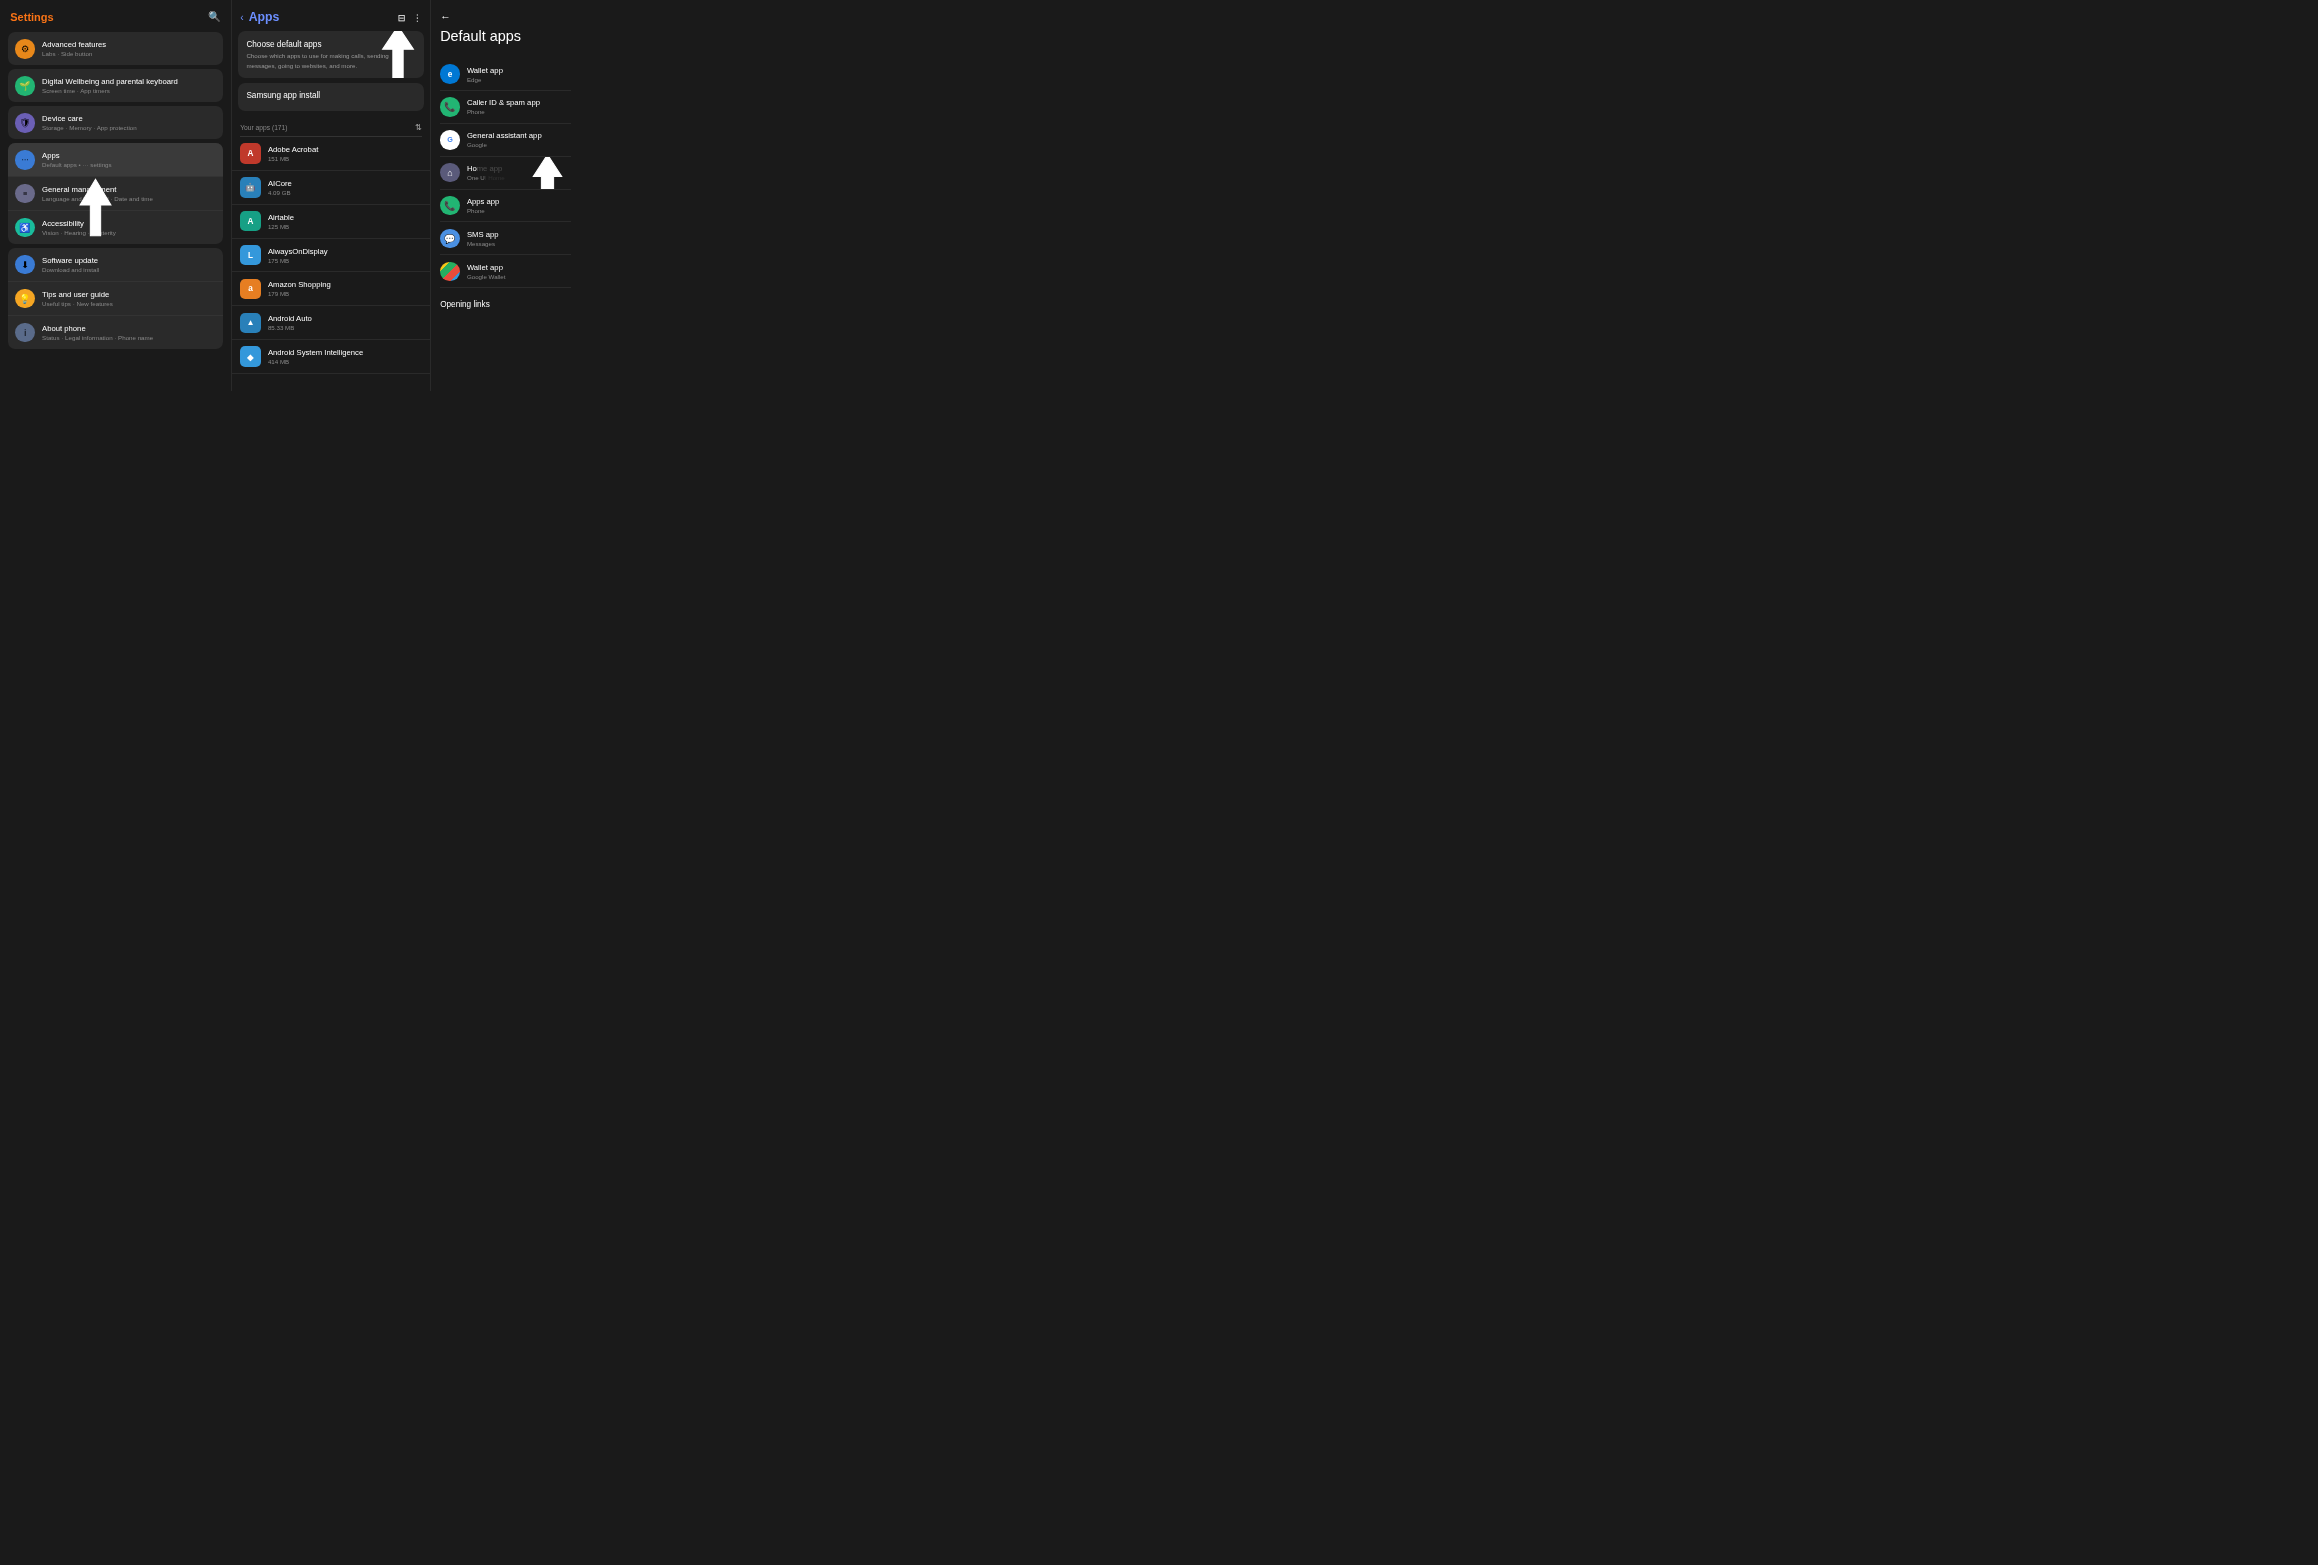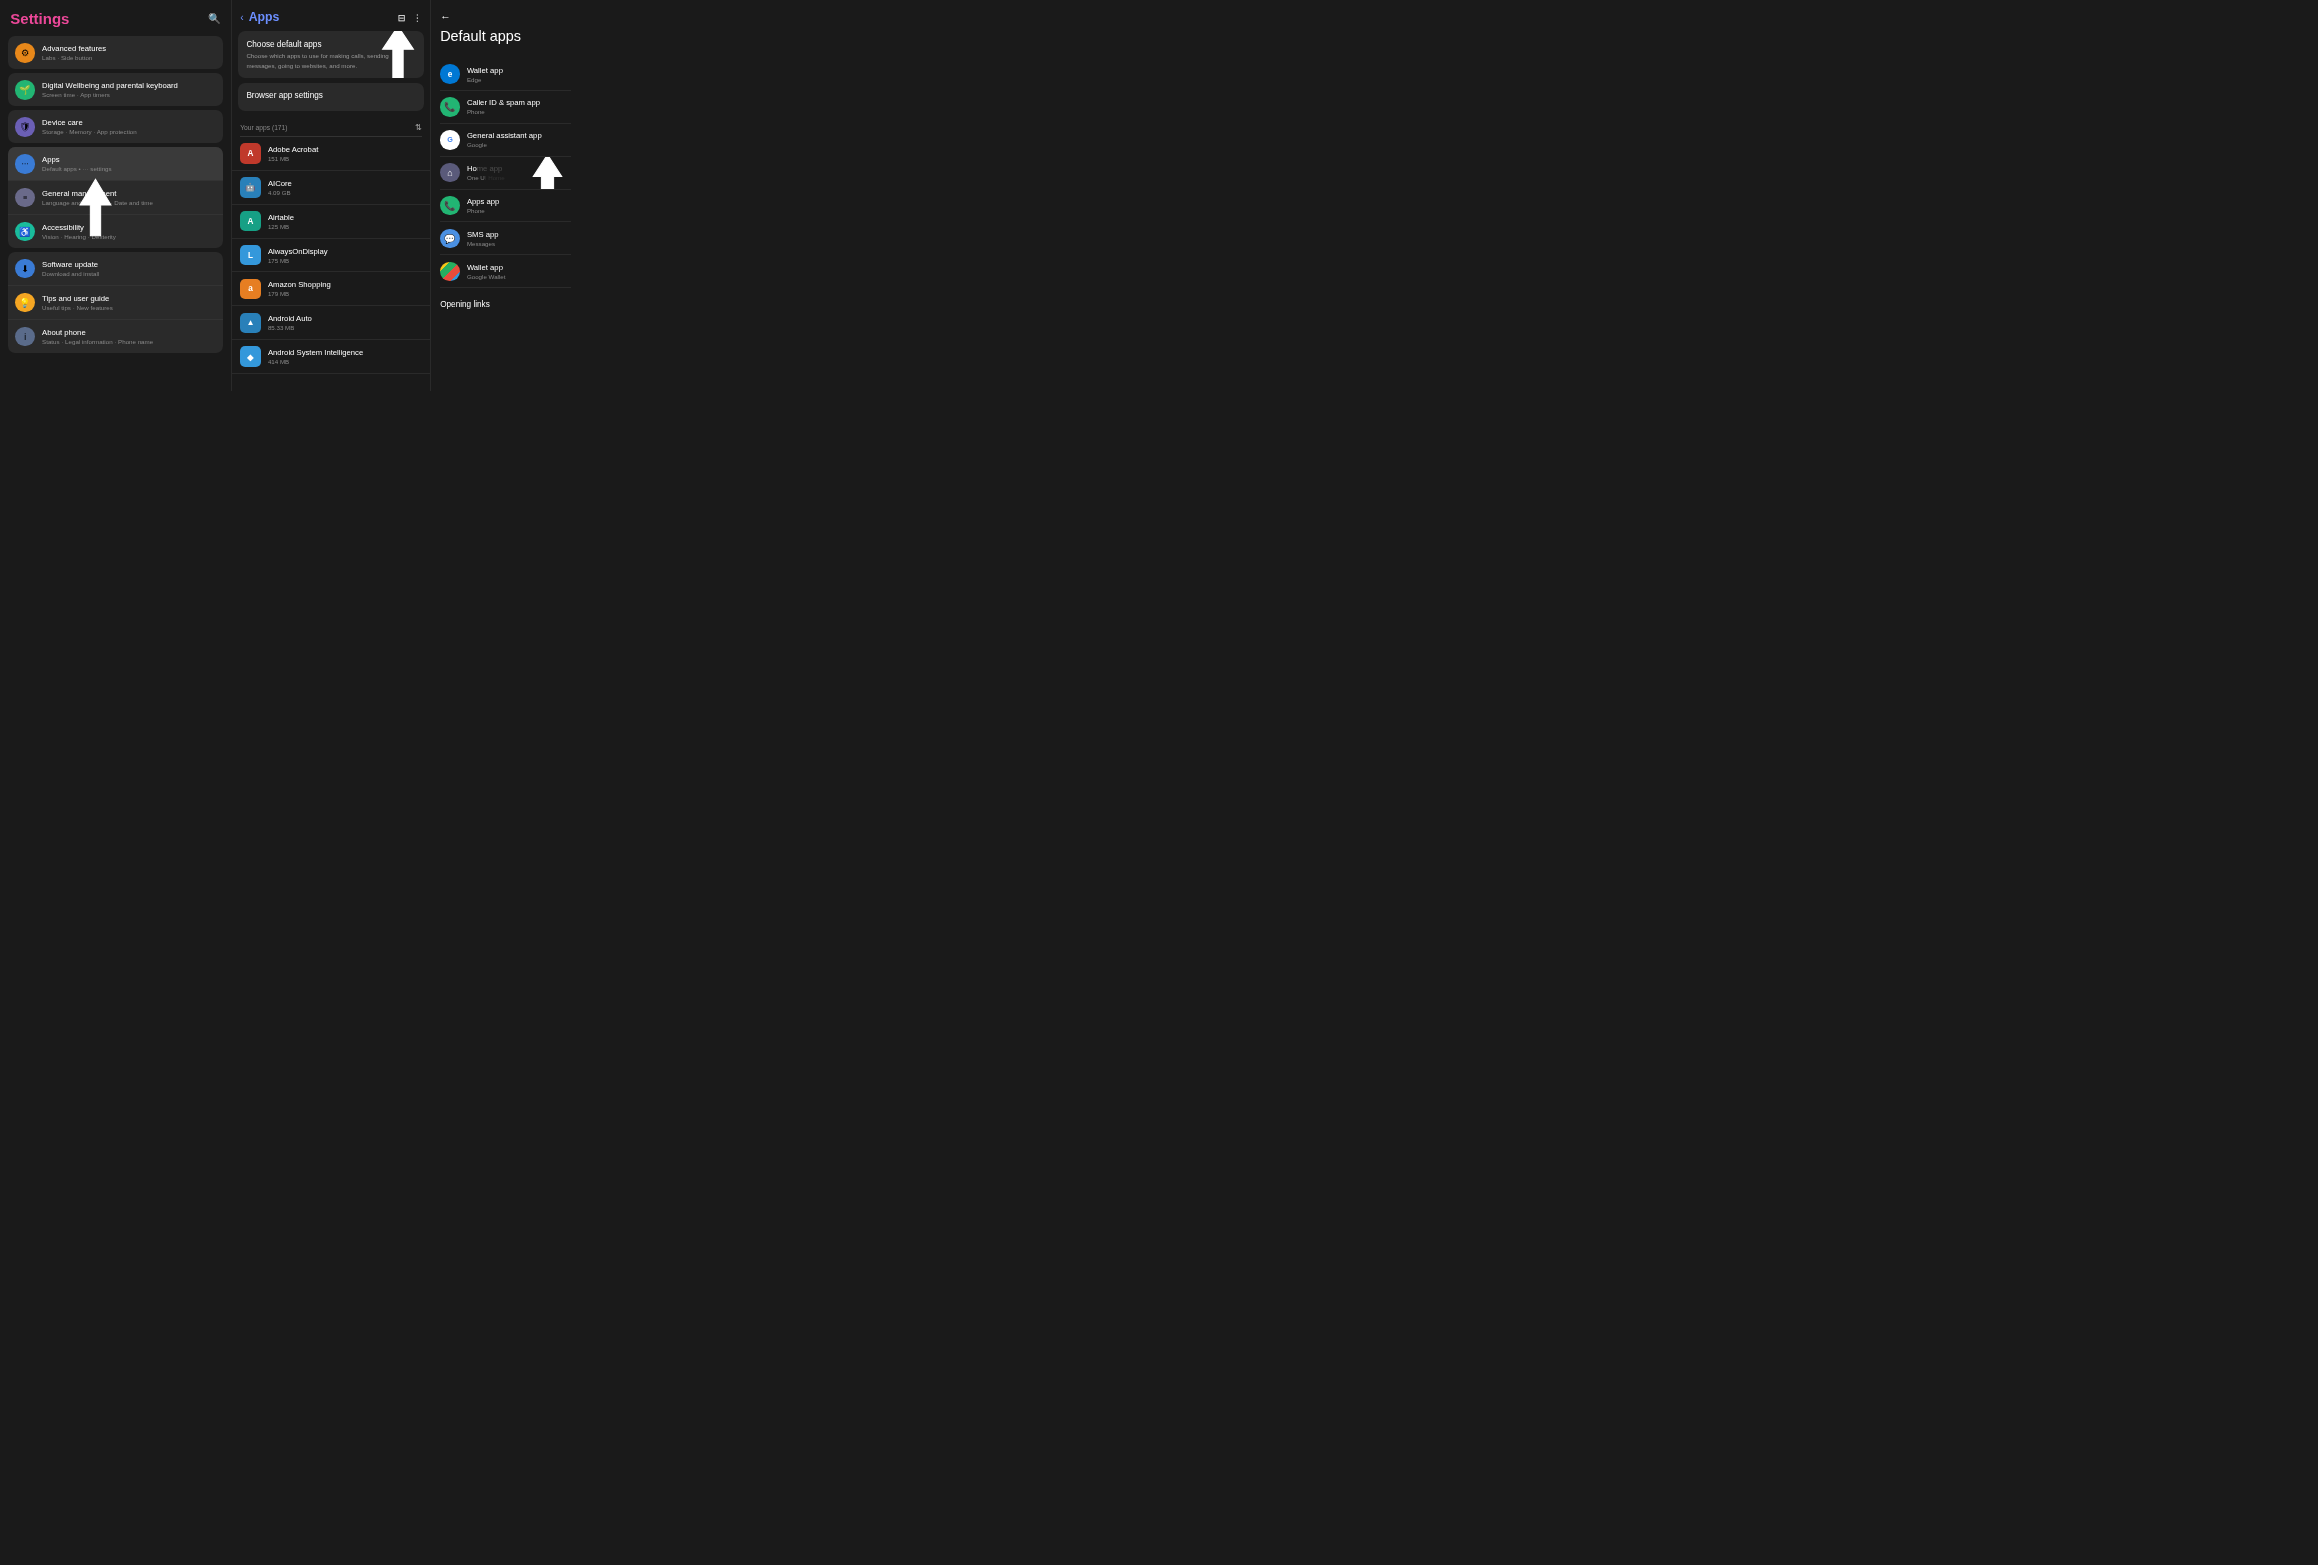--- a/index.html
+++ b/index.html
@@ -43,9 +43,9 @@
       padding: 0 2.1px;
     }
     .settings-title {
-      font-size: 15px;
+      font-size: 11px;
       font-weight: 700;
-      color: #ec4899;
+      color: #f97316;
     }
     .search-icon-btn {
       color: #fff;

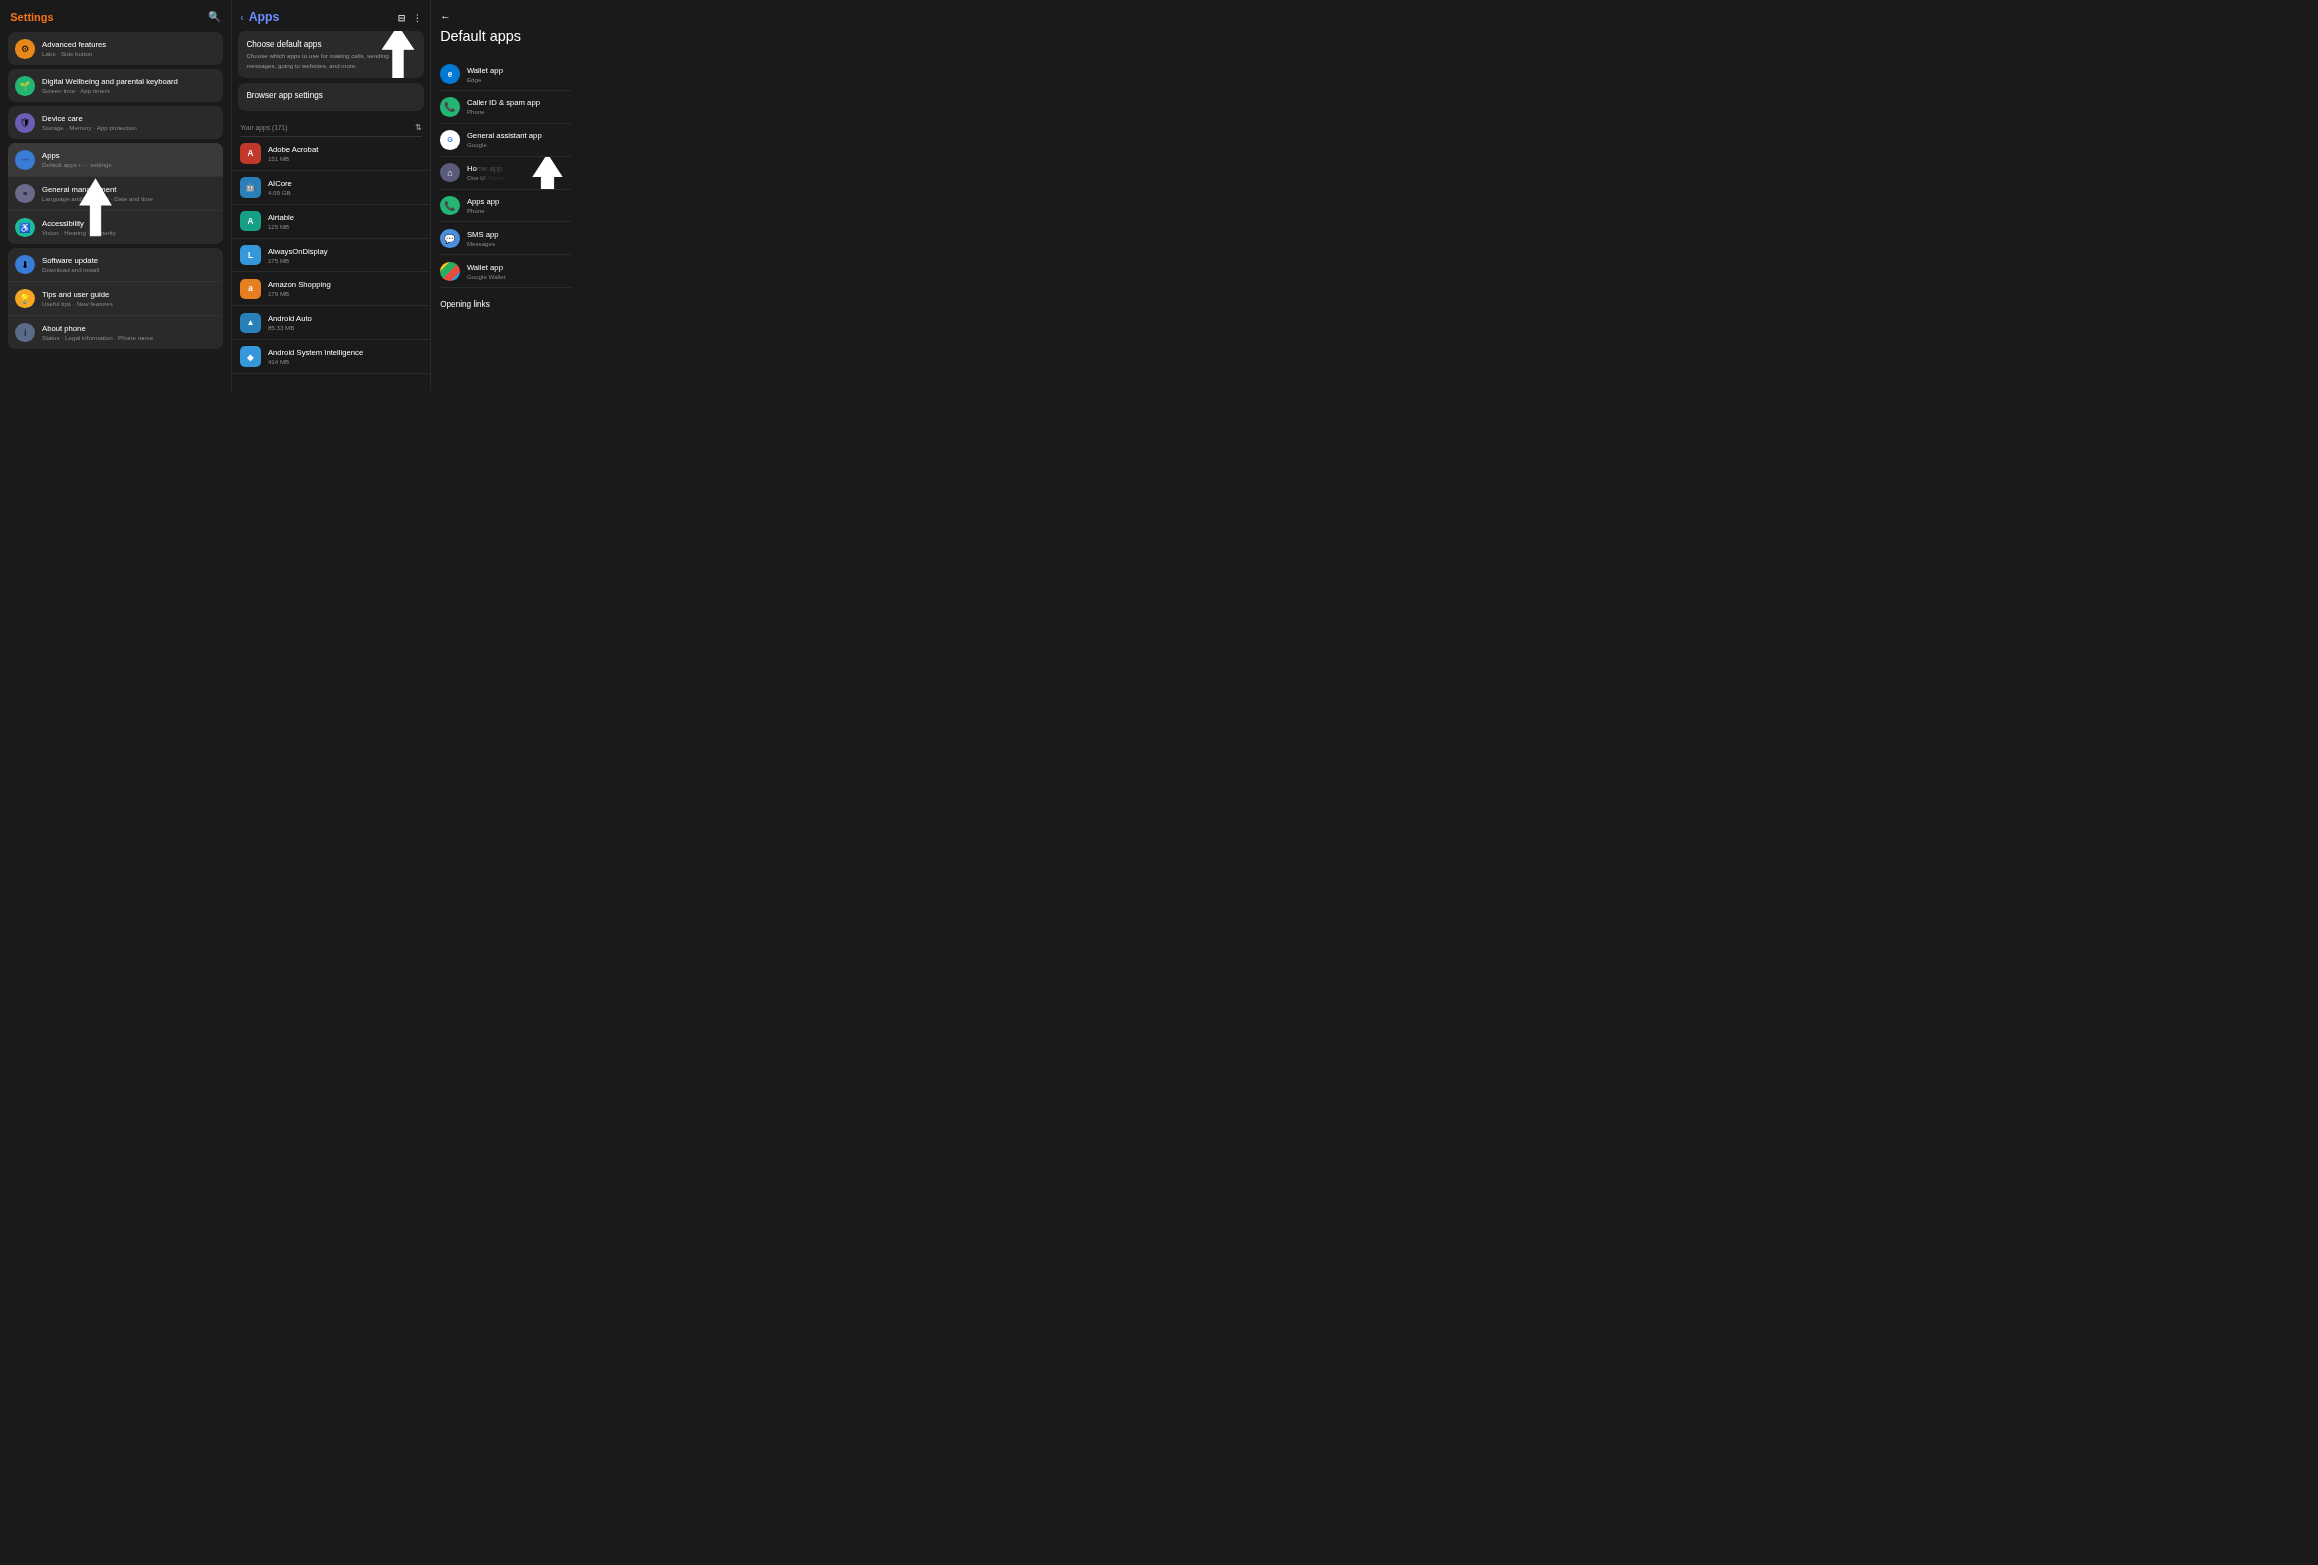--- a/index.html
+++ b/index.html
@@ -412,7 +412,7 @@
   </div>
 
   <div class="apps-section-card">
-    <div class="apps-section-title">Browser app settings</div>
+    <div class="apps-section-title">Samsung app install</div>
   </div>
 
   <div class="your-apps-header">

